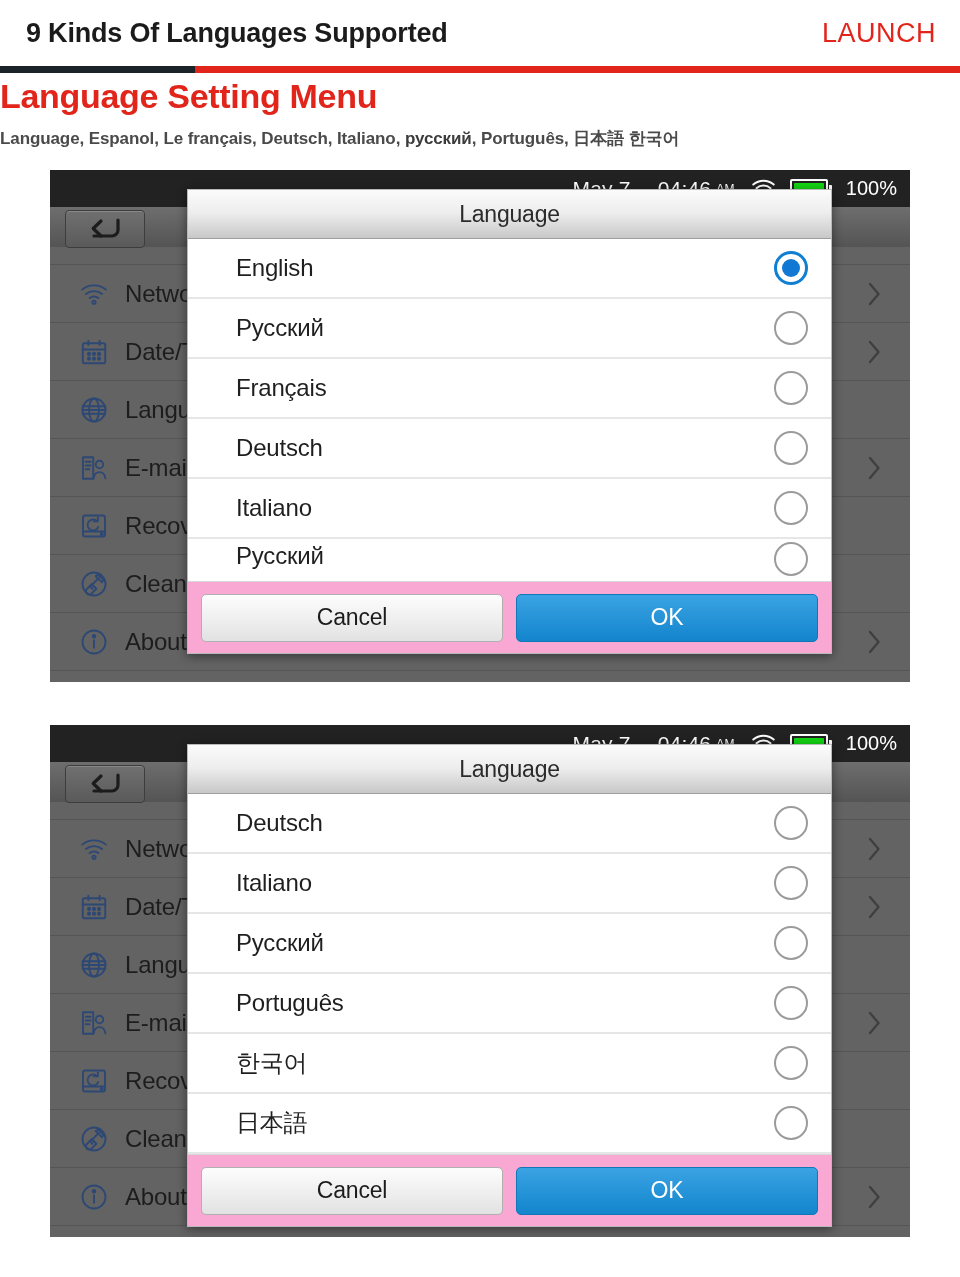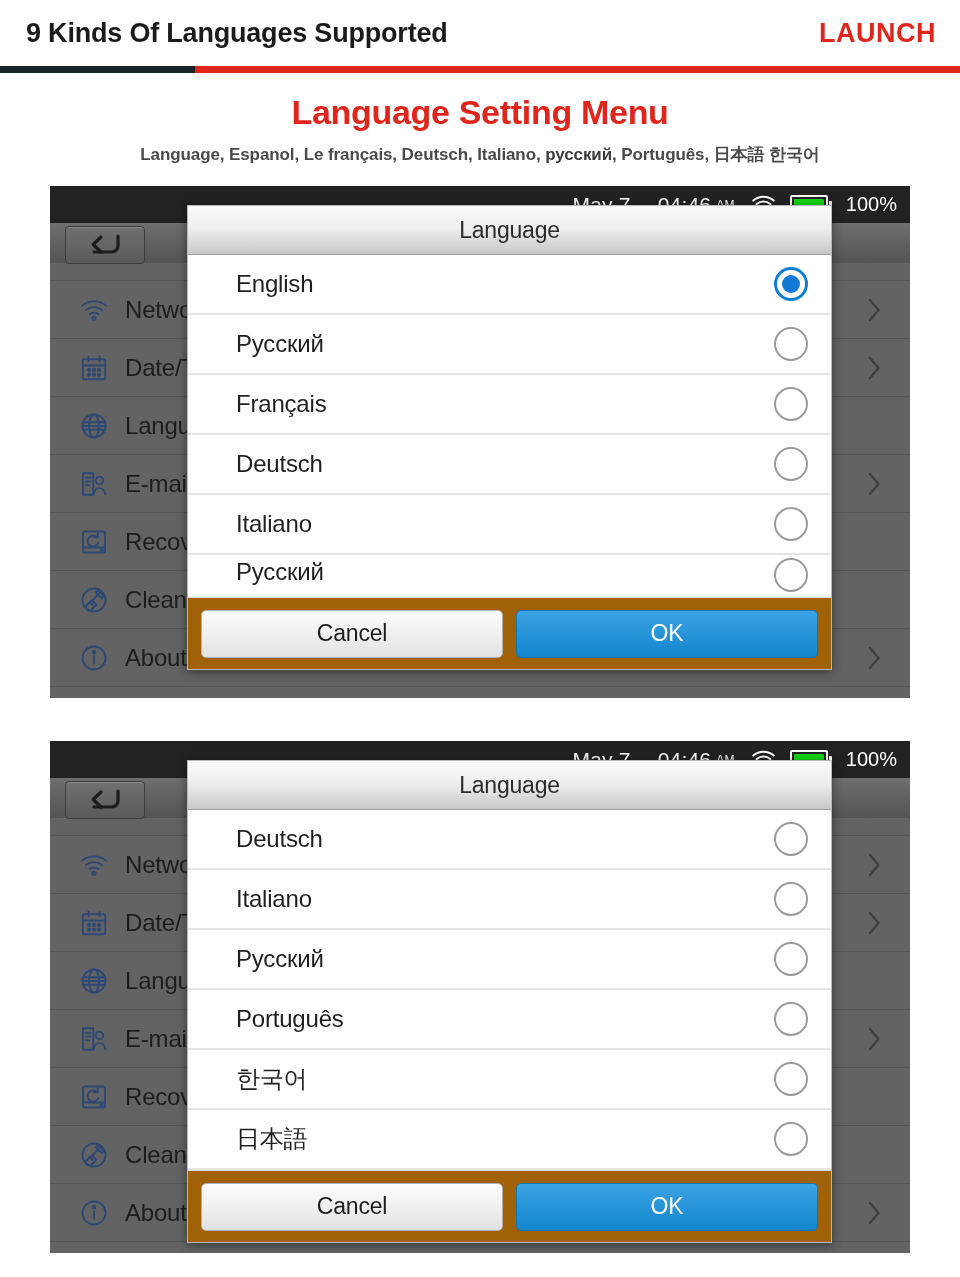--- a/index.html
+++ b/index.html
@@ -25,7 +25,7 @@
     white-space:nowrap;
   }
   .banner-logo{
-    font-size:27px;font-weight:700;color:#e1251b;letter-spacing:0.5px;
+    font-size:27px;font-weight:400;color:#e1251b;letter-spacing:0.5px;
   }
   .rule{display:flex;height:7px;width:100%;}
   .rule-dark{width:20.3%;background:#1a2327;}

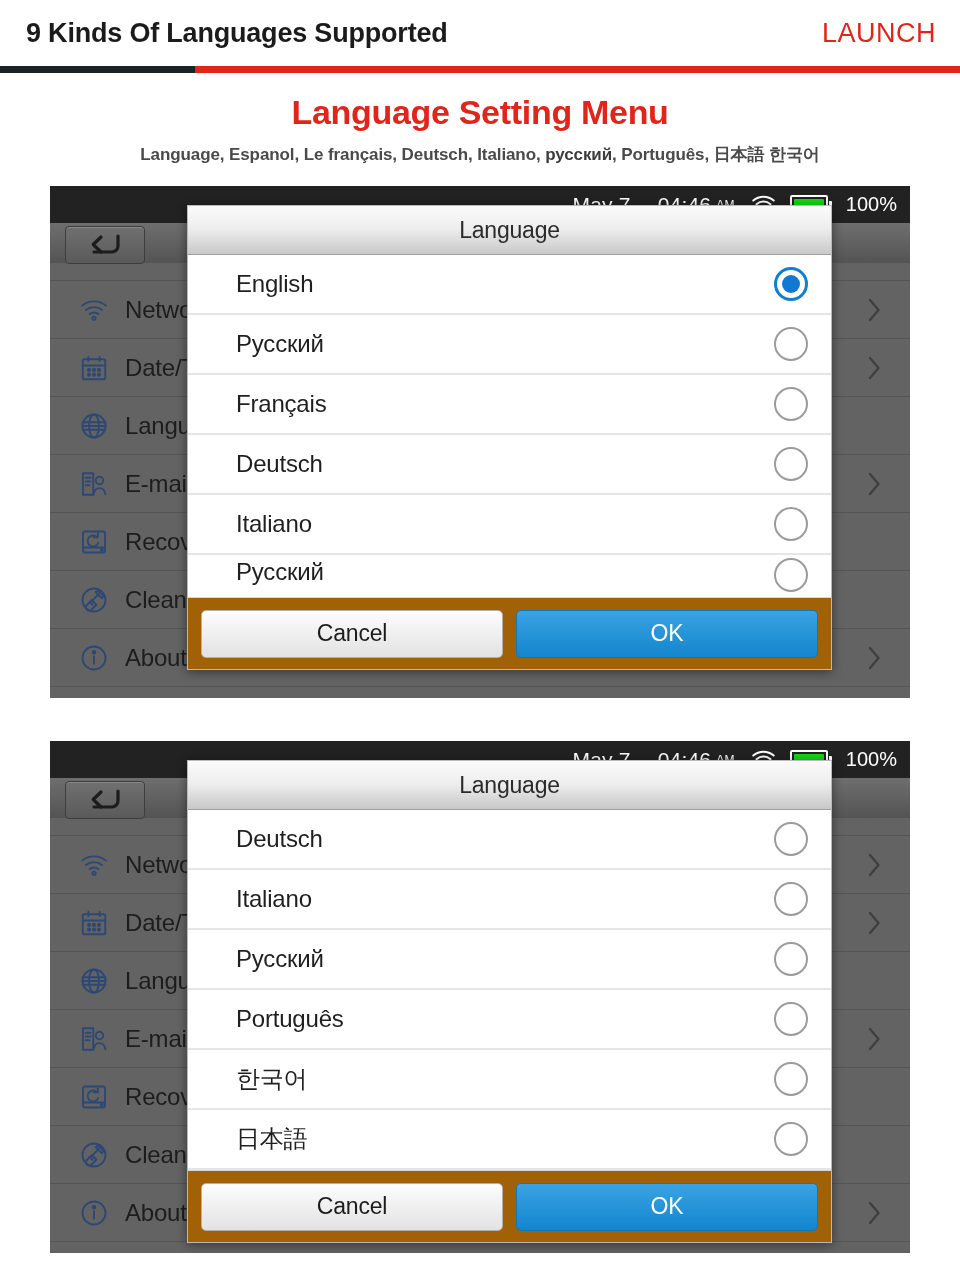--- a/index.html
+++ b/index.html
@@ -33,8 +33,7 @@
 
   
   .headline-wrap{
-    text-align:center;
-    padding-top:20px;
+    padding-top:4px;
   }
   .headline{
     font-size:34px;font-weight:800;color:#e1251b;letter-spacing:-0.3px;

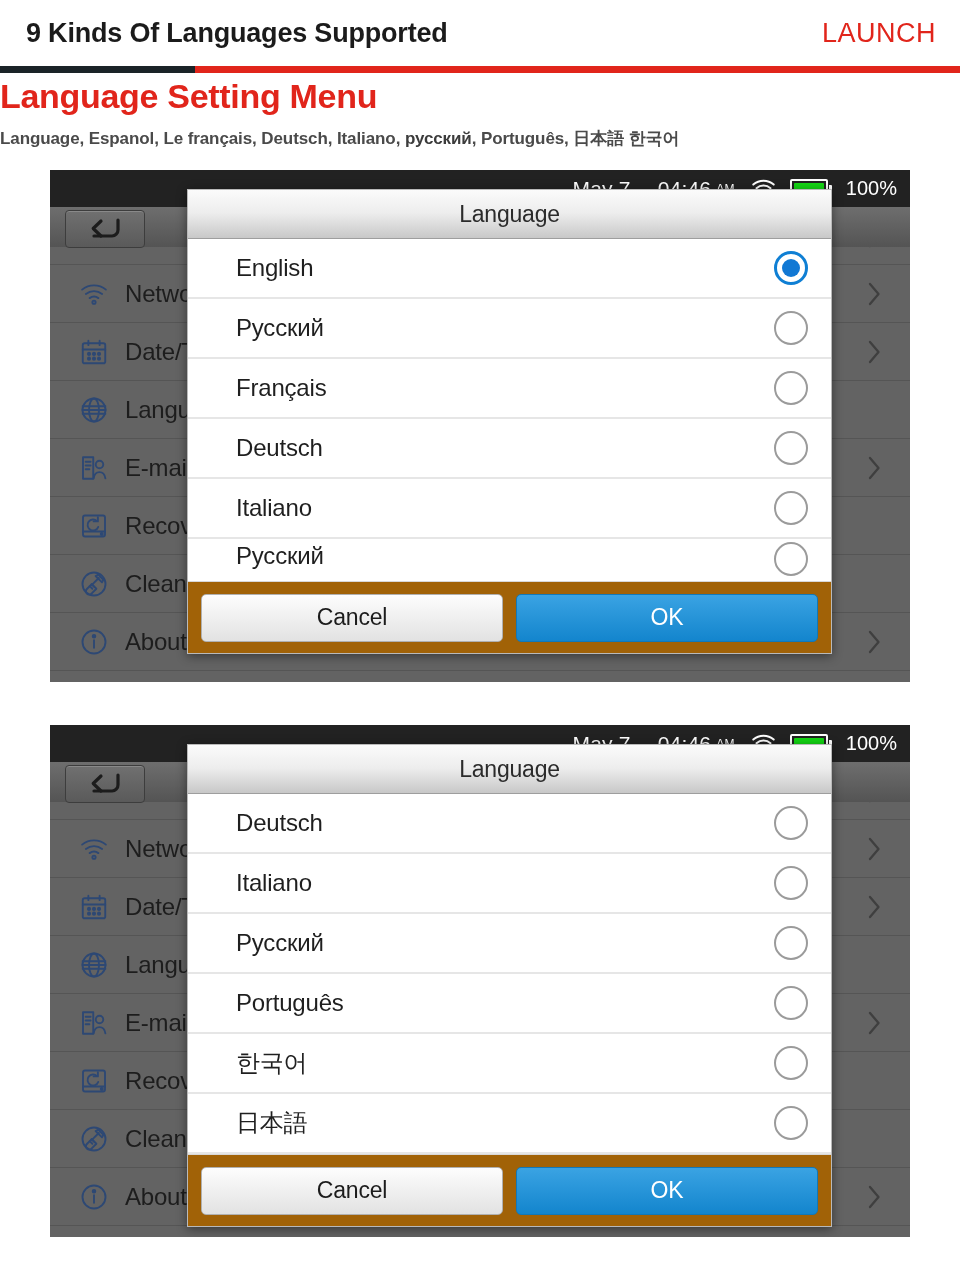--- a/index.html
+++ b/index.html
@@ -164,7 +164,7 @@
   }
   .dlg-foot{
     height:72px;
-    background:#a16207;
+    background:#f9a8d4;
     display:flex;align-items:center;
     padding:0 13px;gap:13px;box-sizing:border-box;
     border-top:1px solid #d8d8d8;

